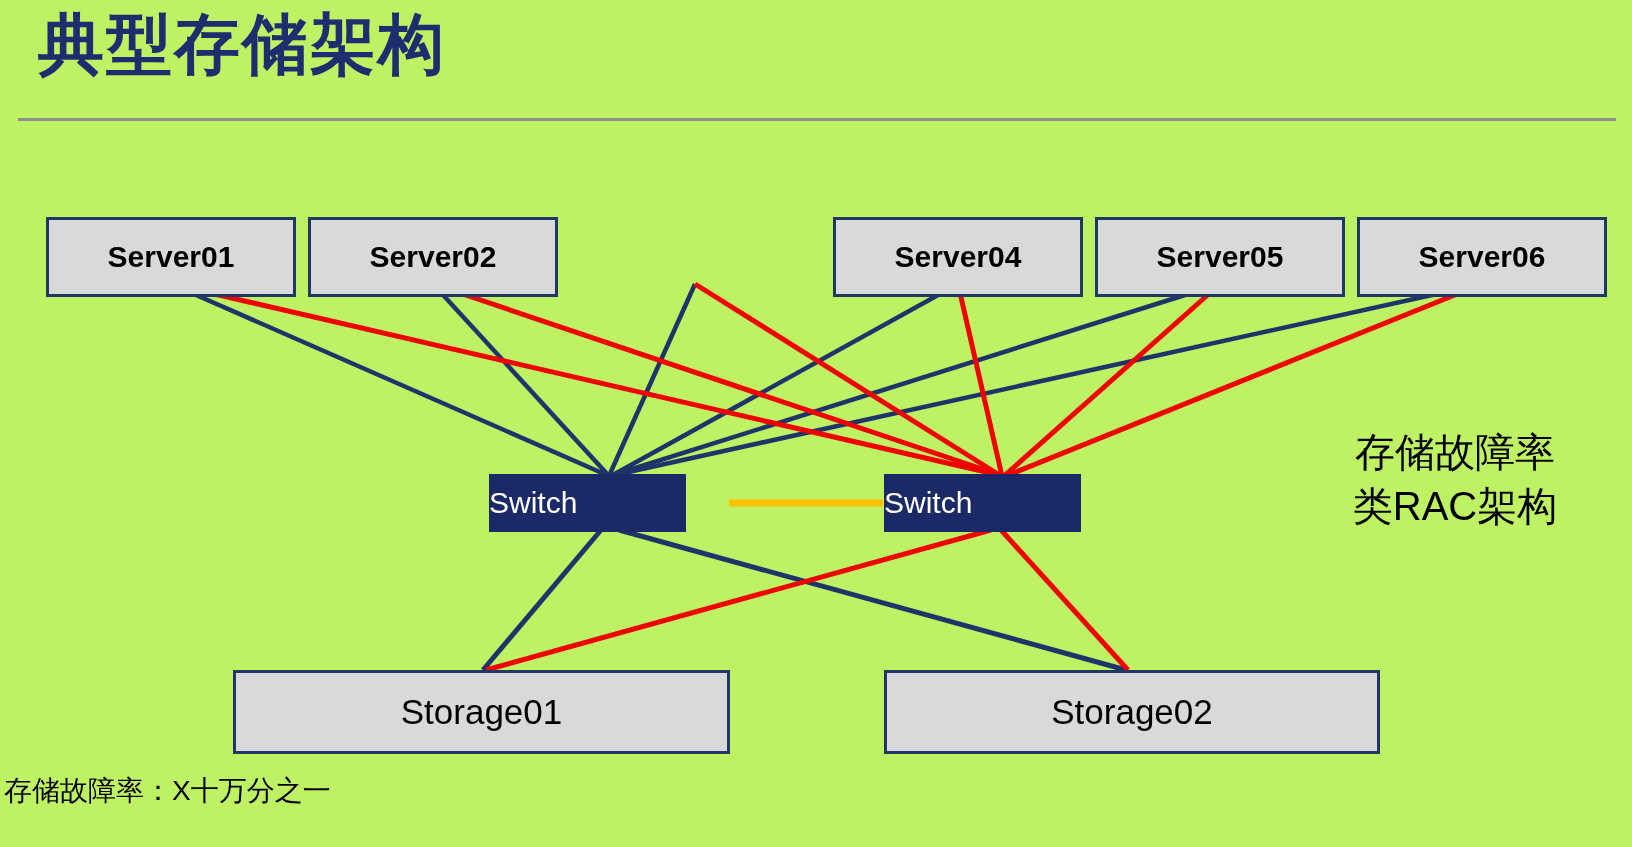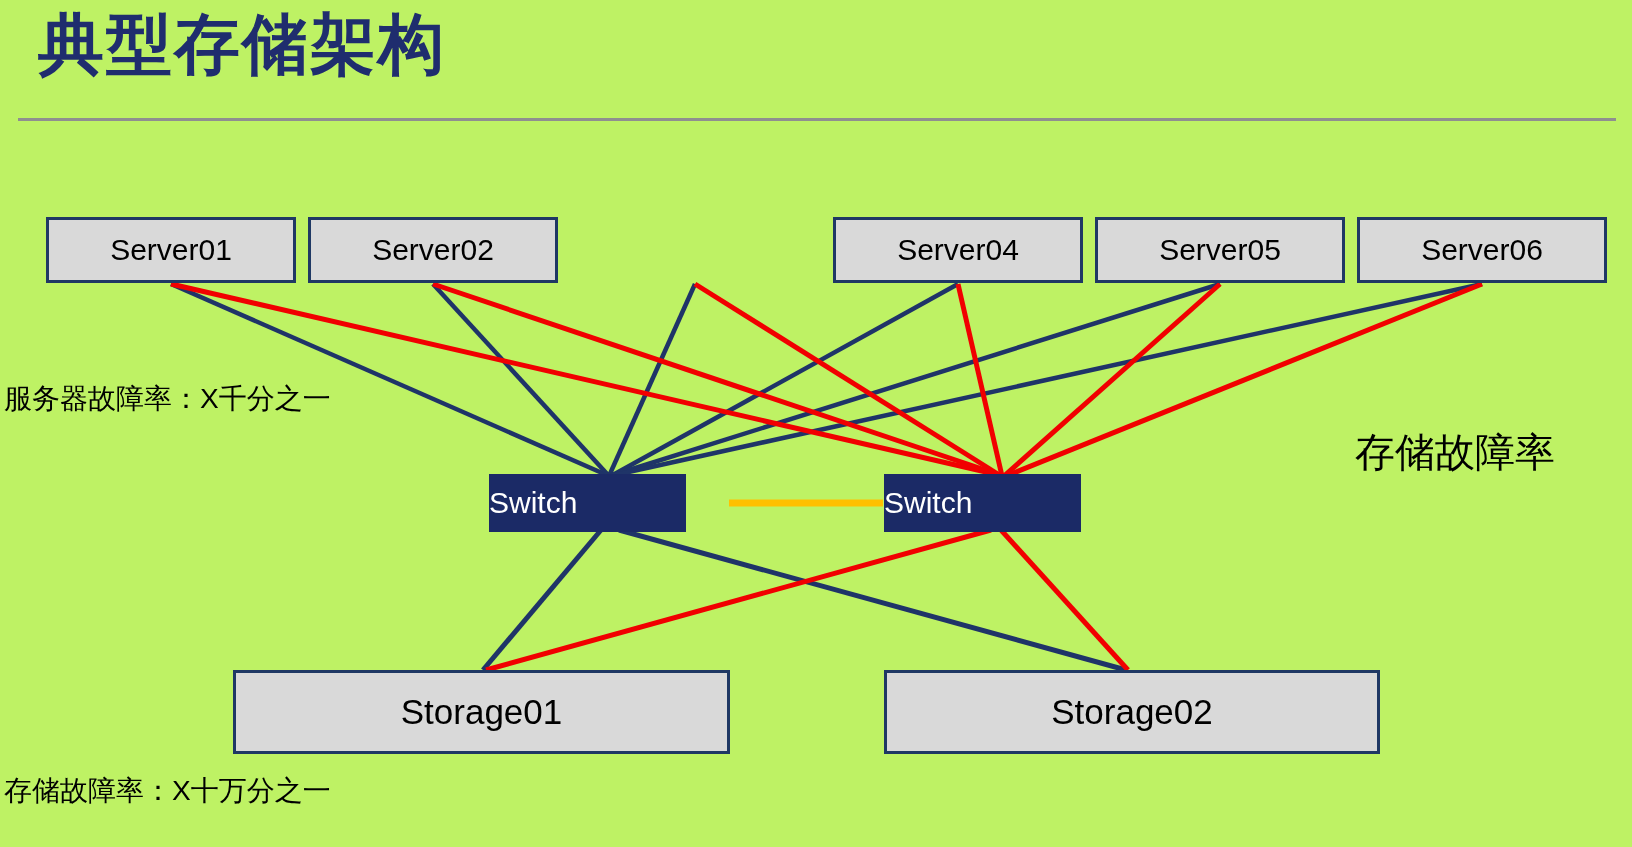--- a/index.html
+++ b/index.html
@@ -9,7 +9,7 @@
   .rule{position:absolute;left:18px;top:118px;width:1598px;height:3px;background:#8F8F8F;}
   svg.wires{position:absolute;left:0;top:0;width:1632px;height:847px;}
   .node{position:absolute;display:flex;align-items:center;justify-content:center;box-sizing:border-box;background:#D9D9D9;border:3px solid #1F3864;color:#000000;}
-  .server{top:217px;width:250px;height:66px;font-size:30px;}
+  .server{top:217px;width:250px;height:80px;font-size:30px;font-weight:bold;}
   .storage{top:670px;height:84px;font-size:35px;}
   .switch{position:absolute;top:474px;width:197px;height:58px;display:flex;align-items:center;background:#1B2A66;color:#ffffff;font-size:30px;}
   .note{position:absolute;color:#000000;font-size:28px;white-space:nowrap;}

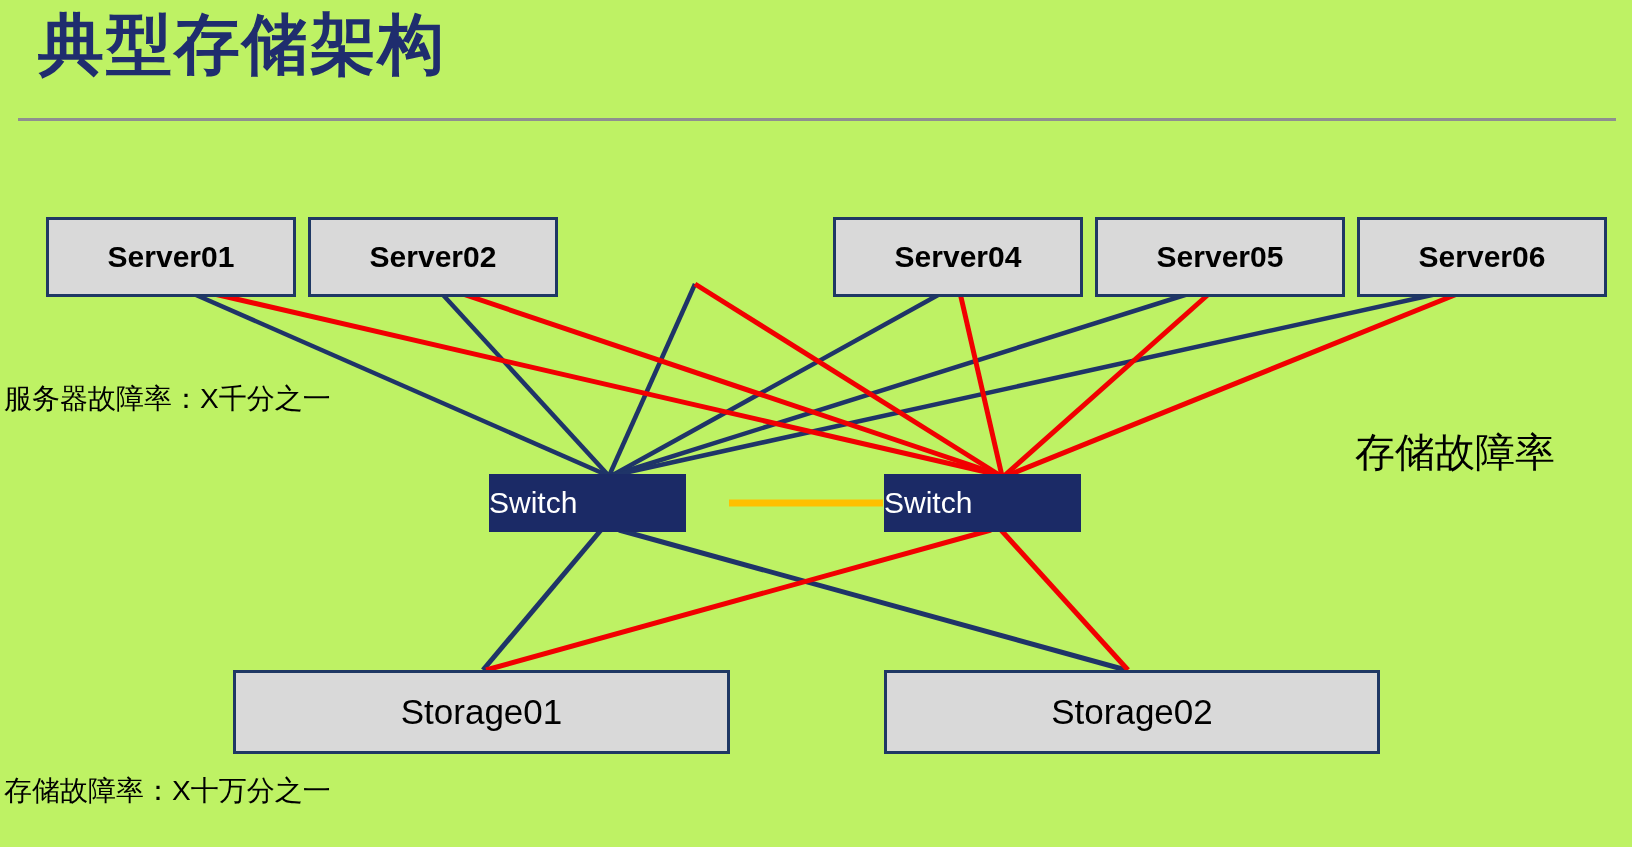--- a/index.html
+++ b/index.html
@@ -86,7 +86,6 @@
       <span>Storage02</span>
     </div>
 
-  <div class="note" style="left:4px;top:380px">服务器故障率：X千分之一</div>
   <div class="note" style="left:4px;top:772px">存储故障率：X十万分之一</div>
 
   <div class="right-note">

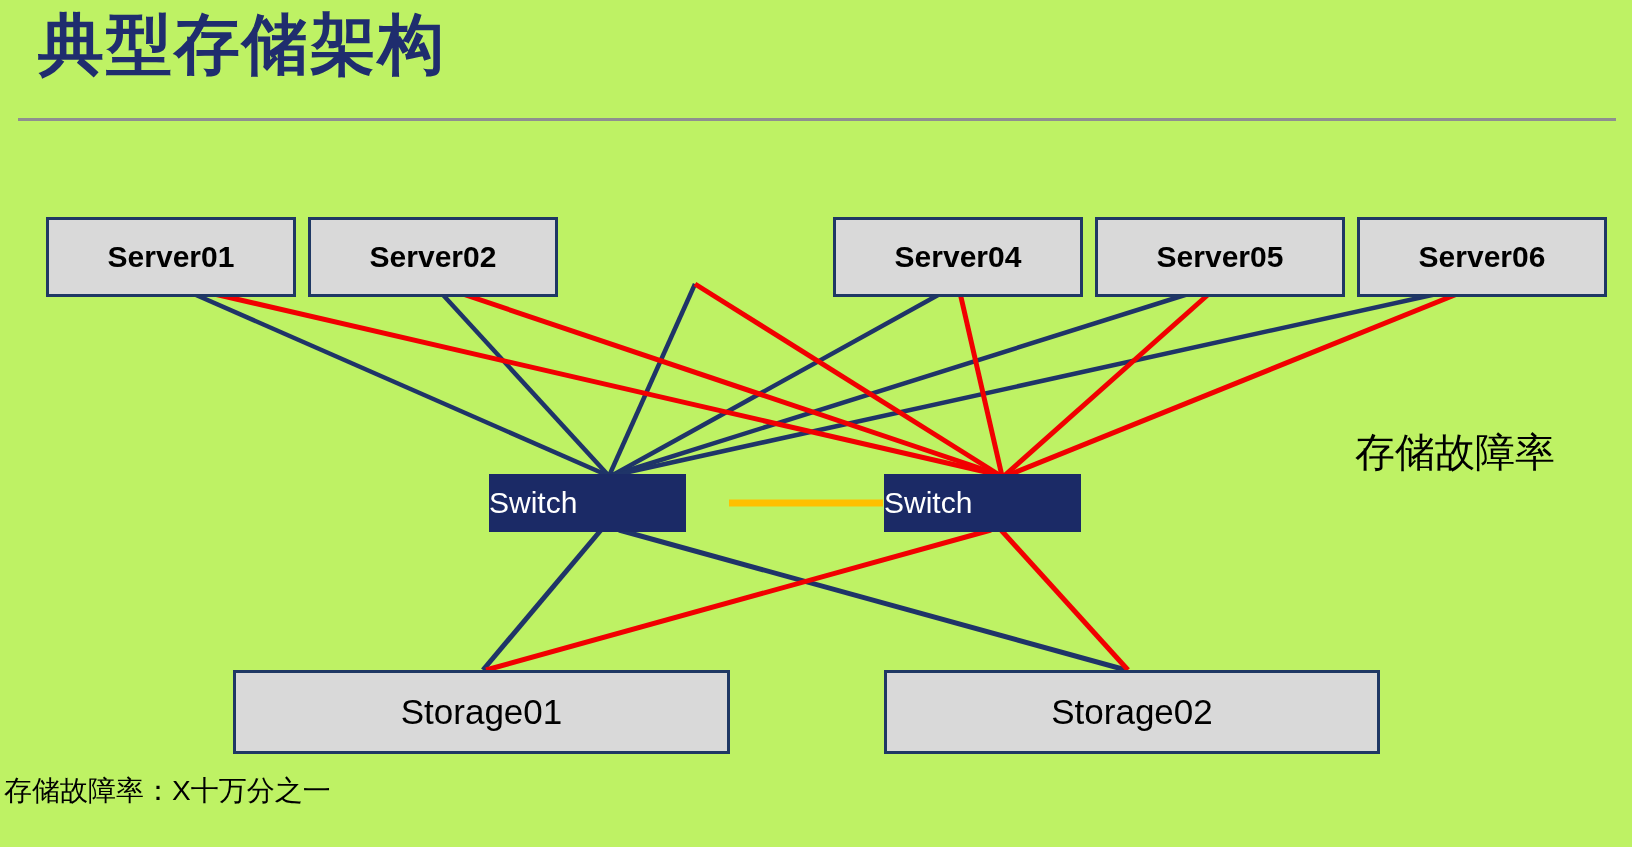--- a/index.html
+++ b/index.html
@@ -90,6 +90,7 @@
 
   <div class="right-note">
     <div>存储故障率</div>
+    <div>类RAC架构</div>
   </div>
 
 </div>

